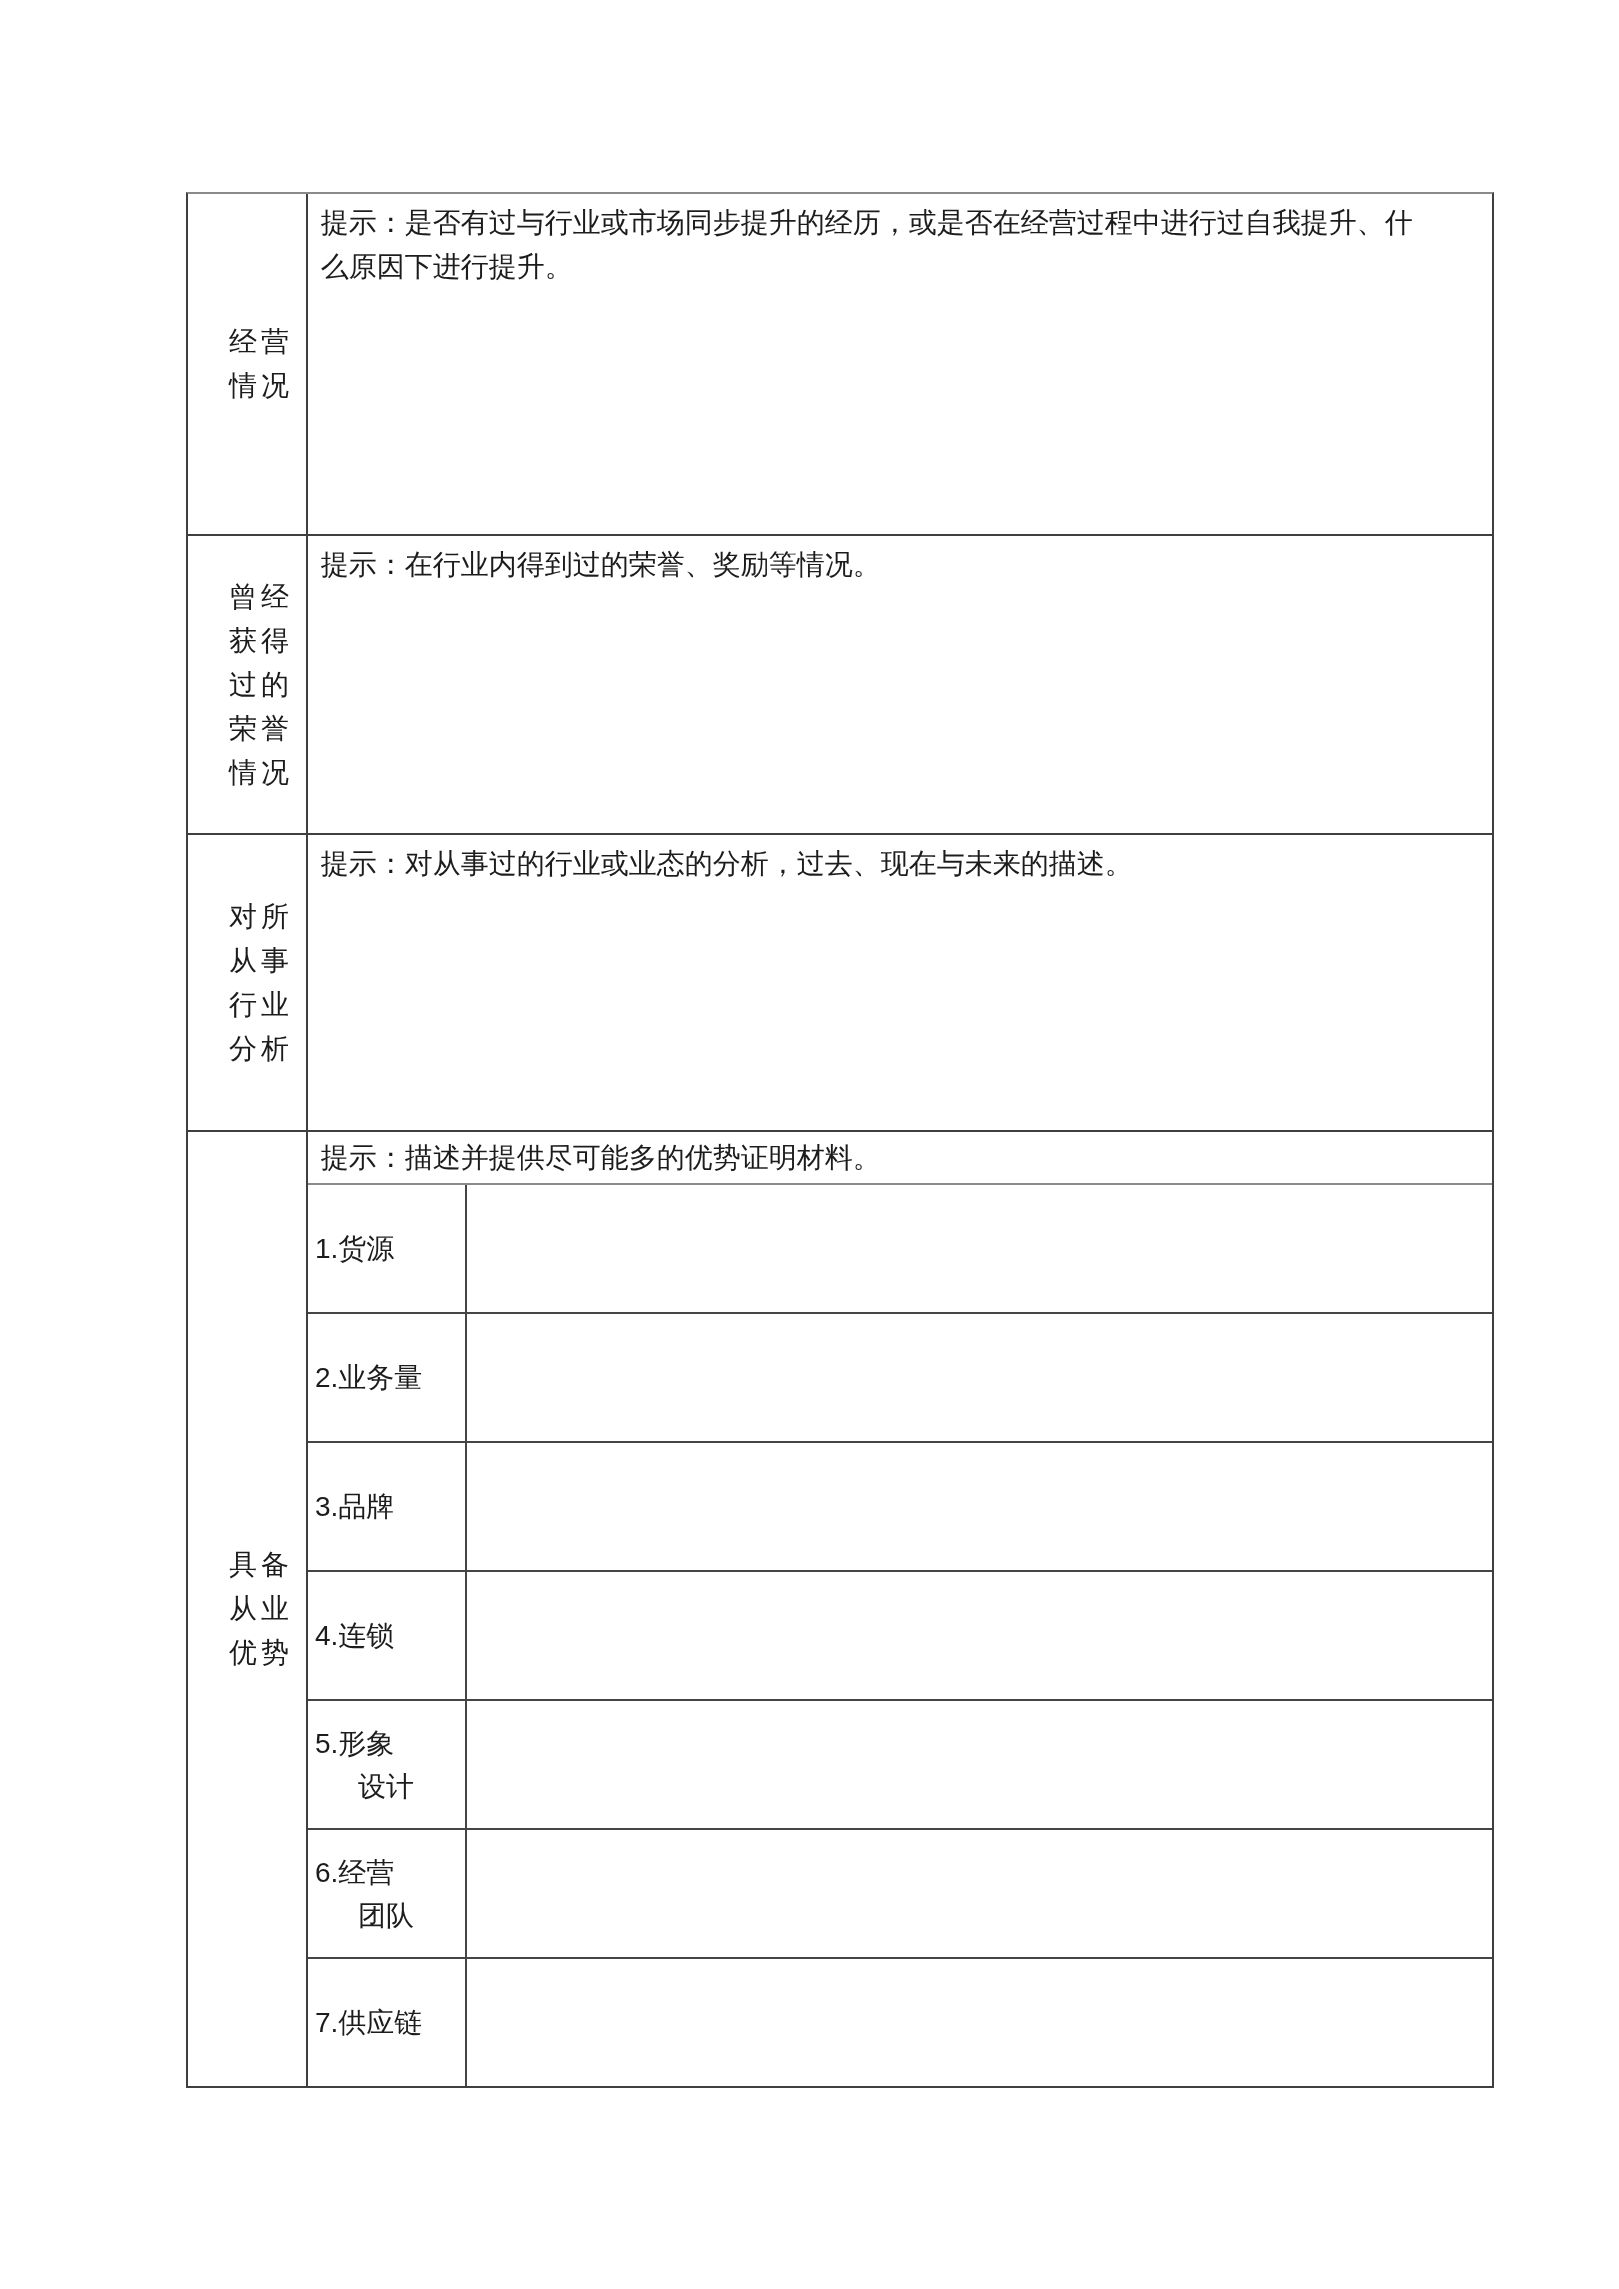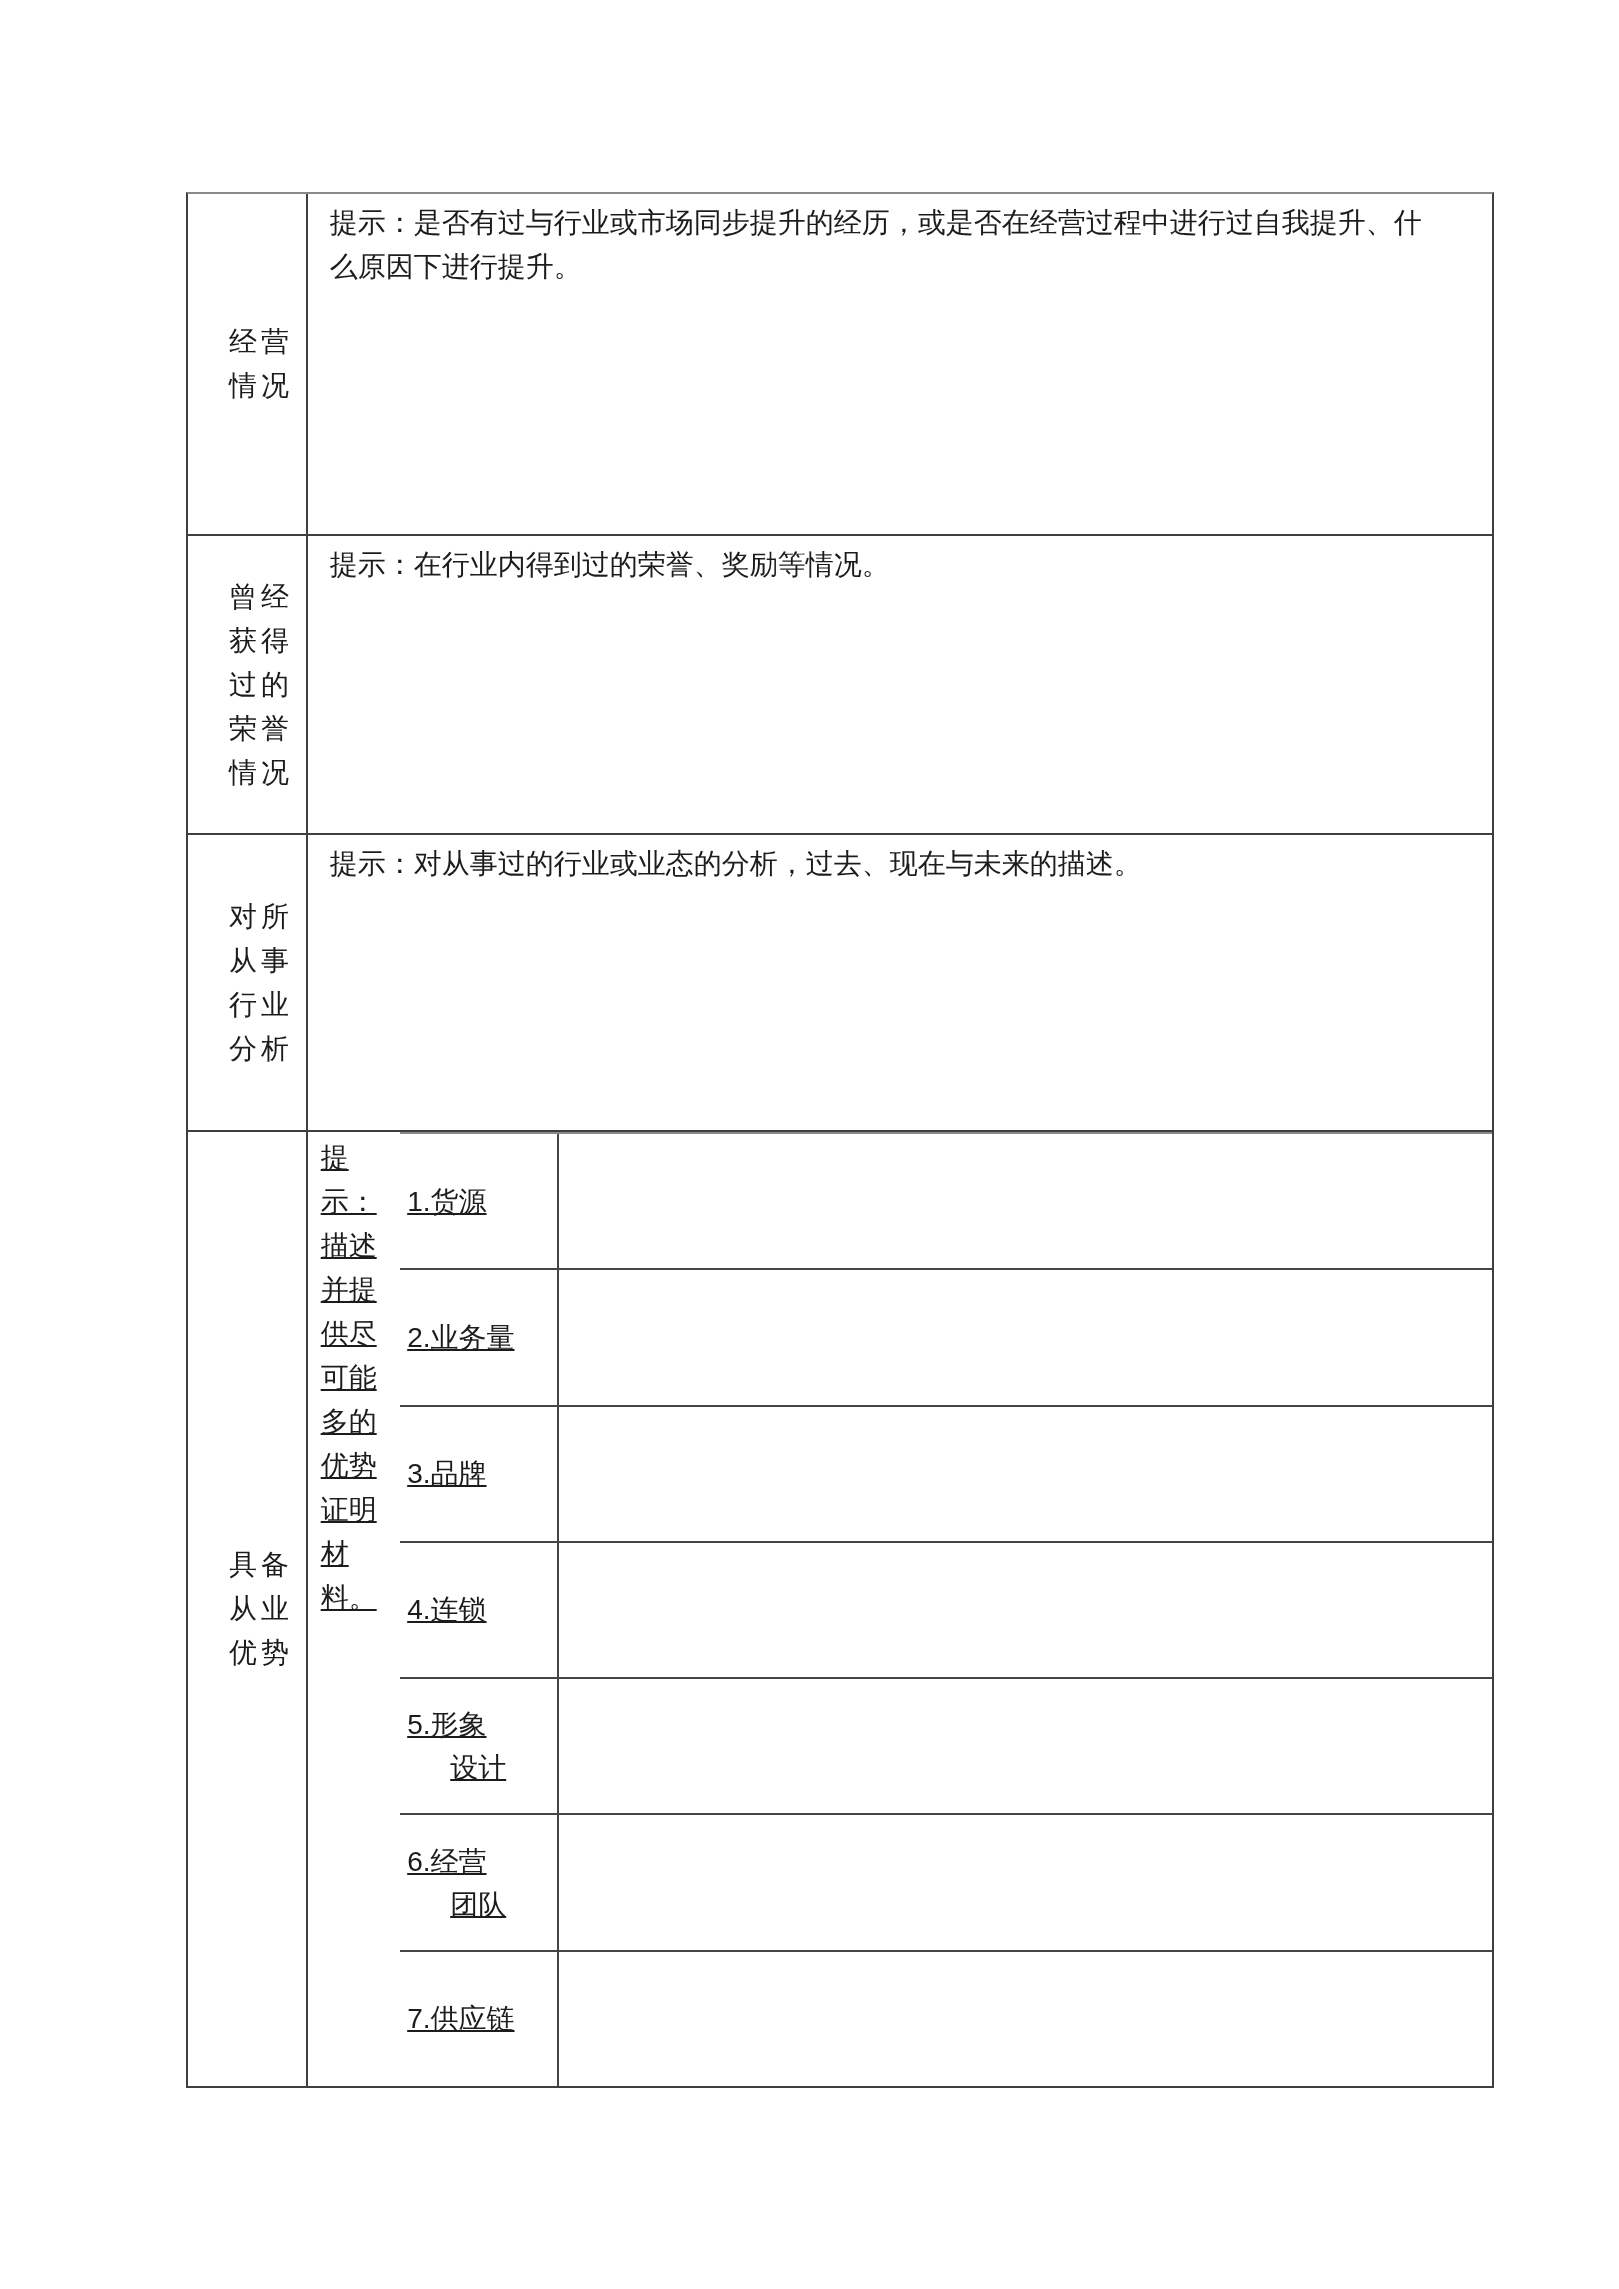--- a/index.html
+++ b/index.html
@@ -44,7 +44,7 @@
     padding-left: 24px;
   }
   .hcell span { display: block; letter-spacing: 3.9px; margin-right: -3.9px; }
-  .ccell { flex: 1 1 auto; display: flex; flex-direction: column; margin-left: 9px; }
+  .ccell { flex: 1 1 auto; display: flex; flex-direction: column; }
   .hint {
     padding: 6.9px 23.5px 0 12.7px;
     line-height: 44px;

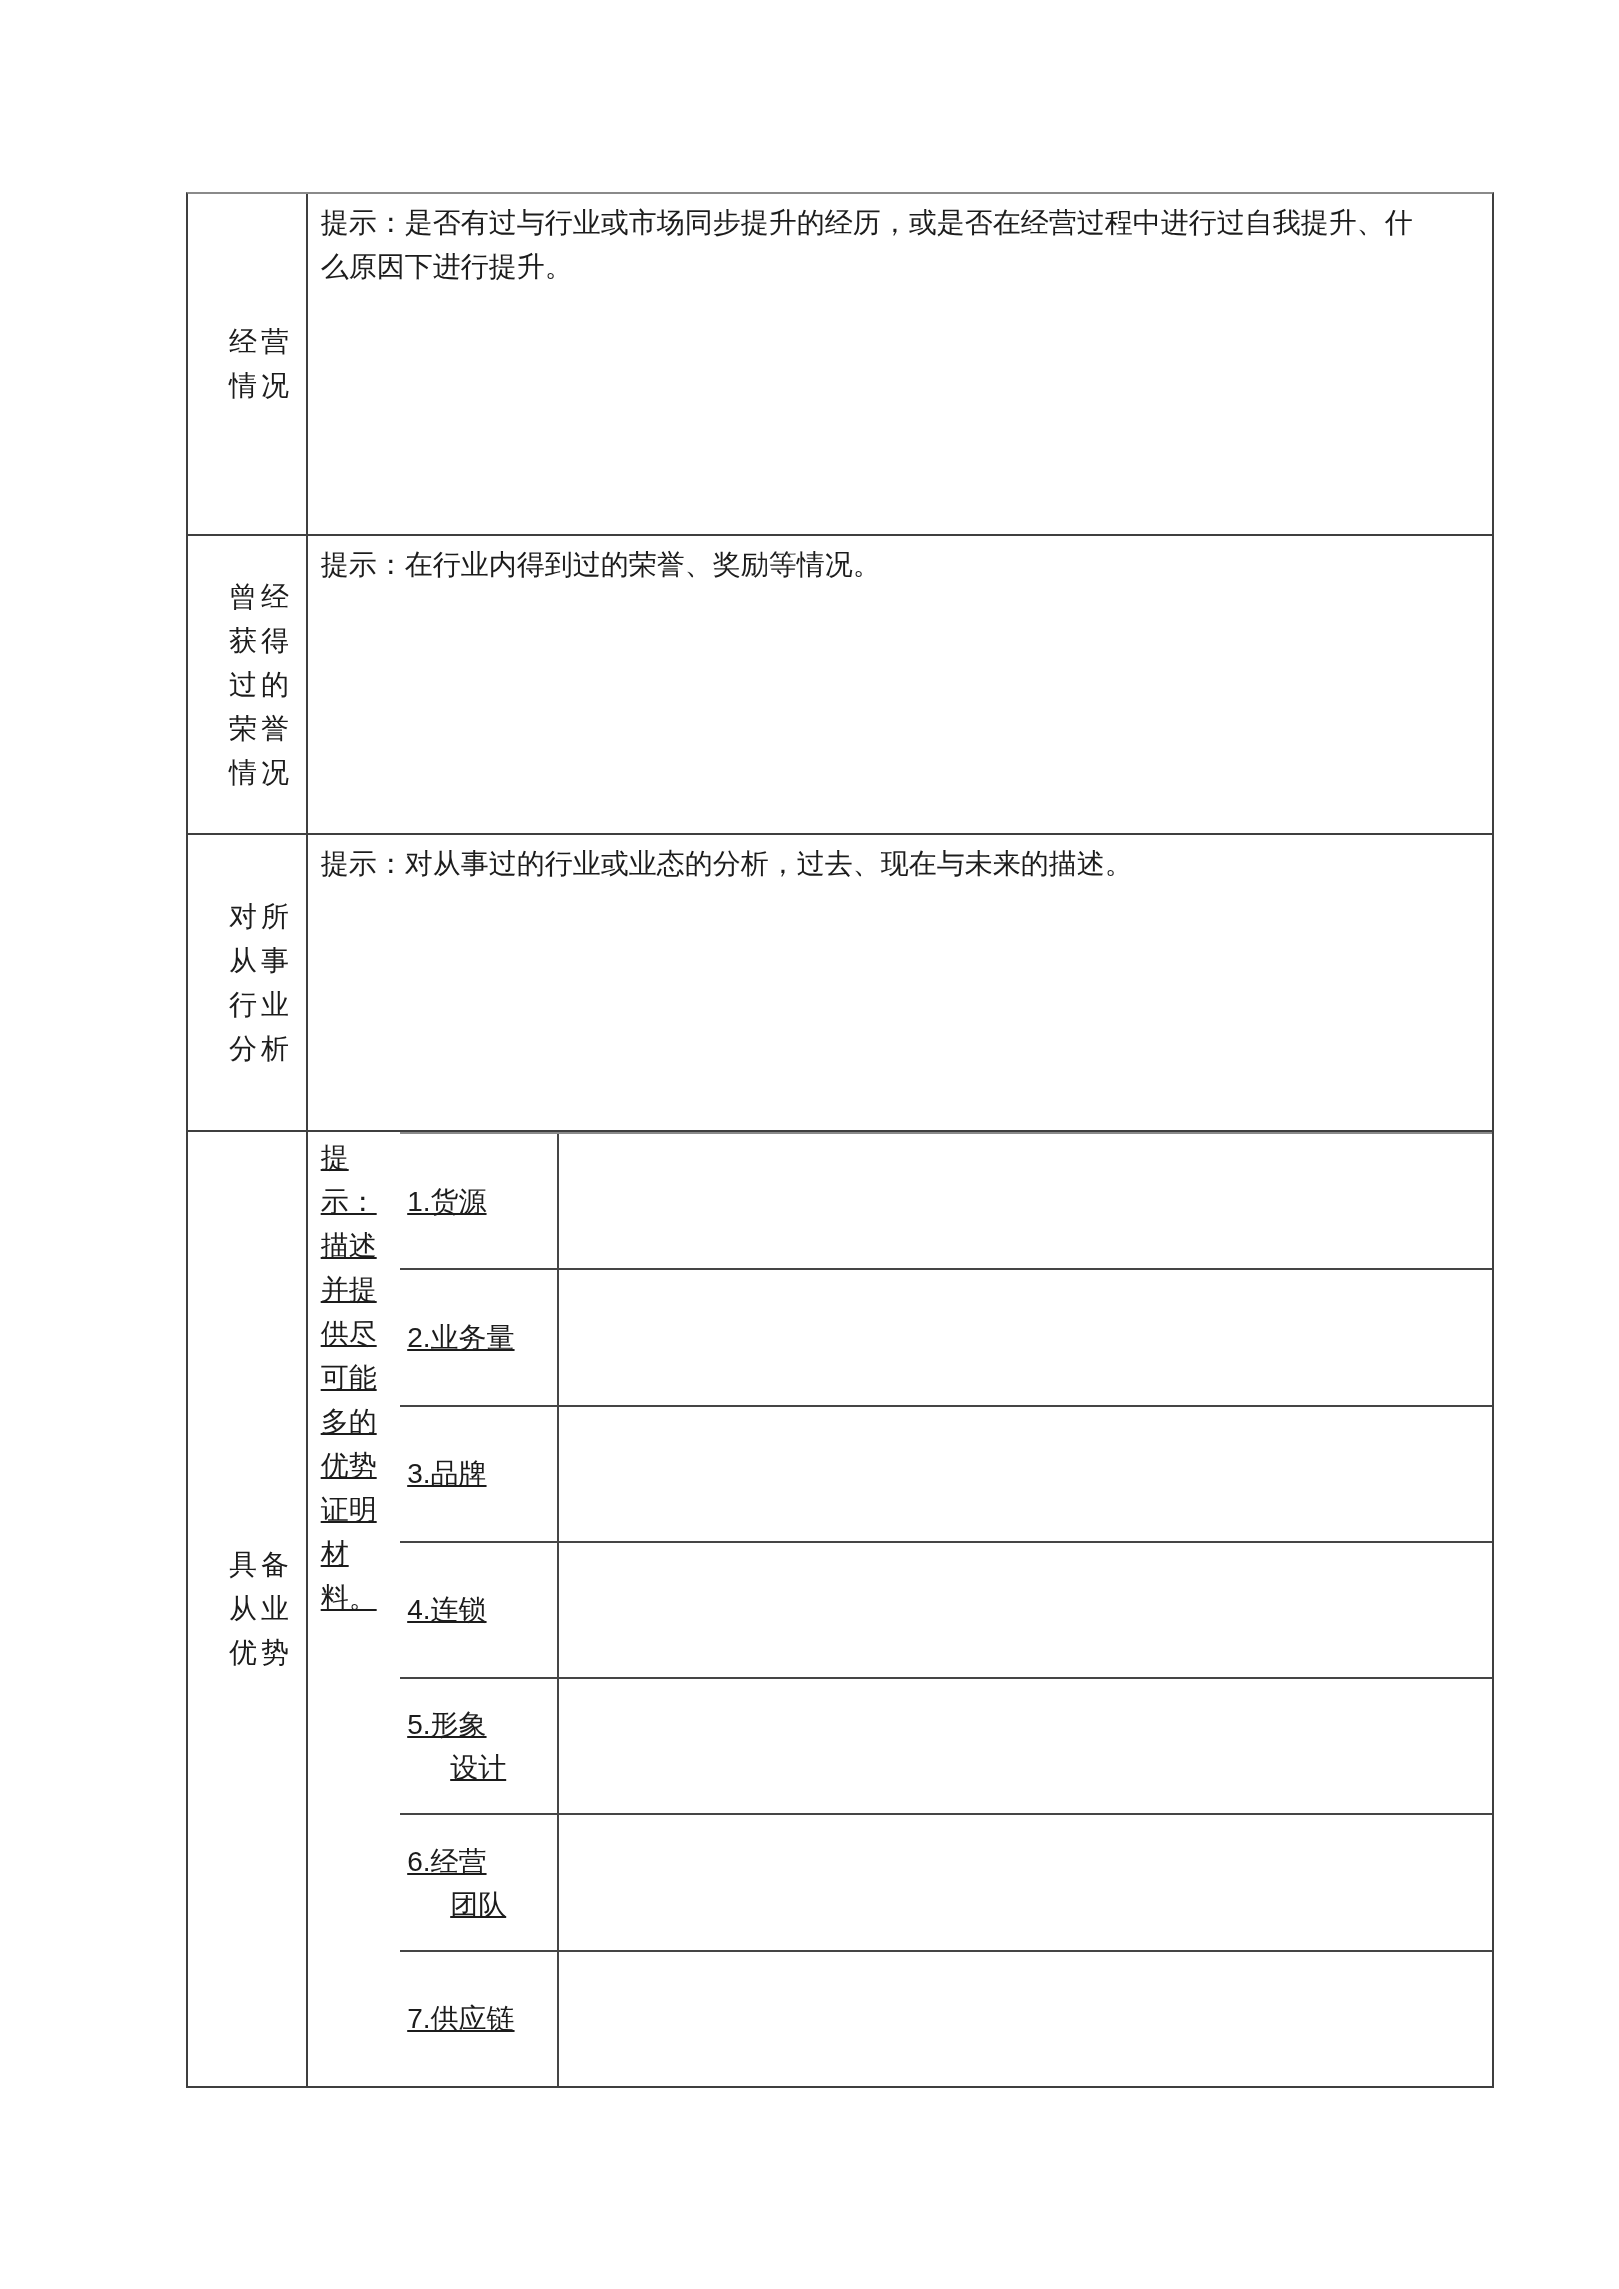--- a/index.html
+++ b/index.html
@@ -49,7 +49,7 @@
     padding: 6.9px 23.5px 0 12.7px;
     line-height: 44px;
   }
-  .r4-right { flex: 1 1 auto; display: flex; flex-direction: row; text-decoration: underline; }
+  .r4-right { flex: 1 1 auto; display: flex; flex-direction: column; }
   .r4-hint { flex: 0 0 51px; padding-top: 3.9px; }
   .subtable {
     flex: 1 1 auto;

